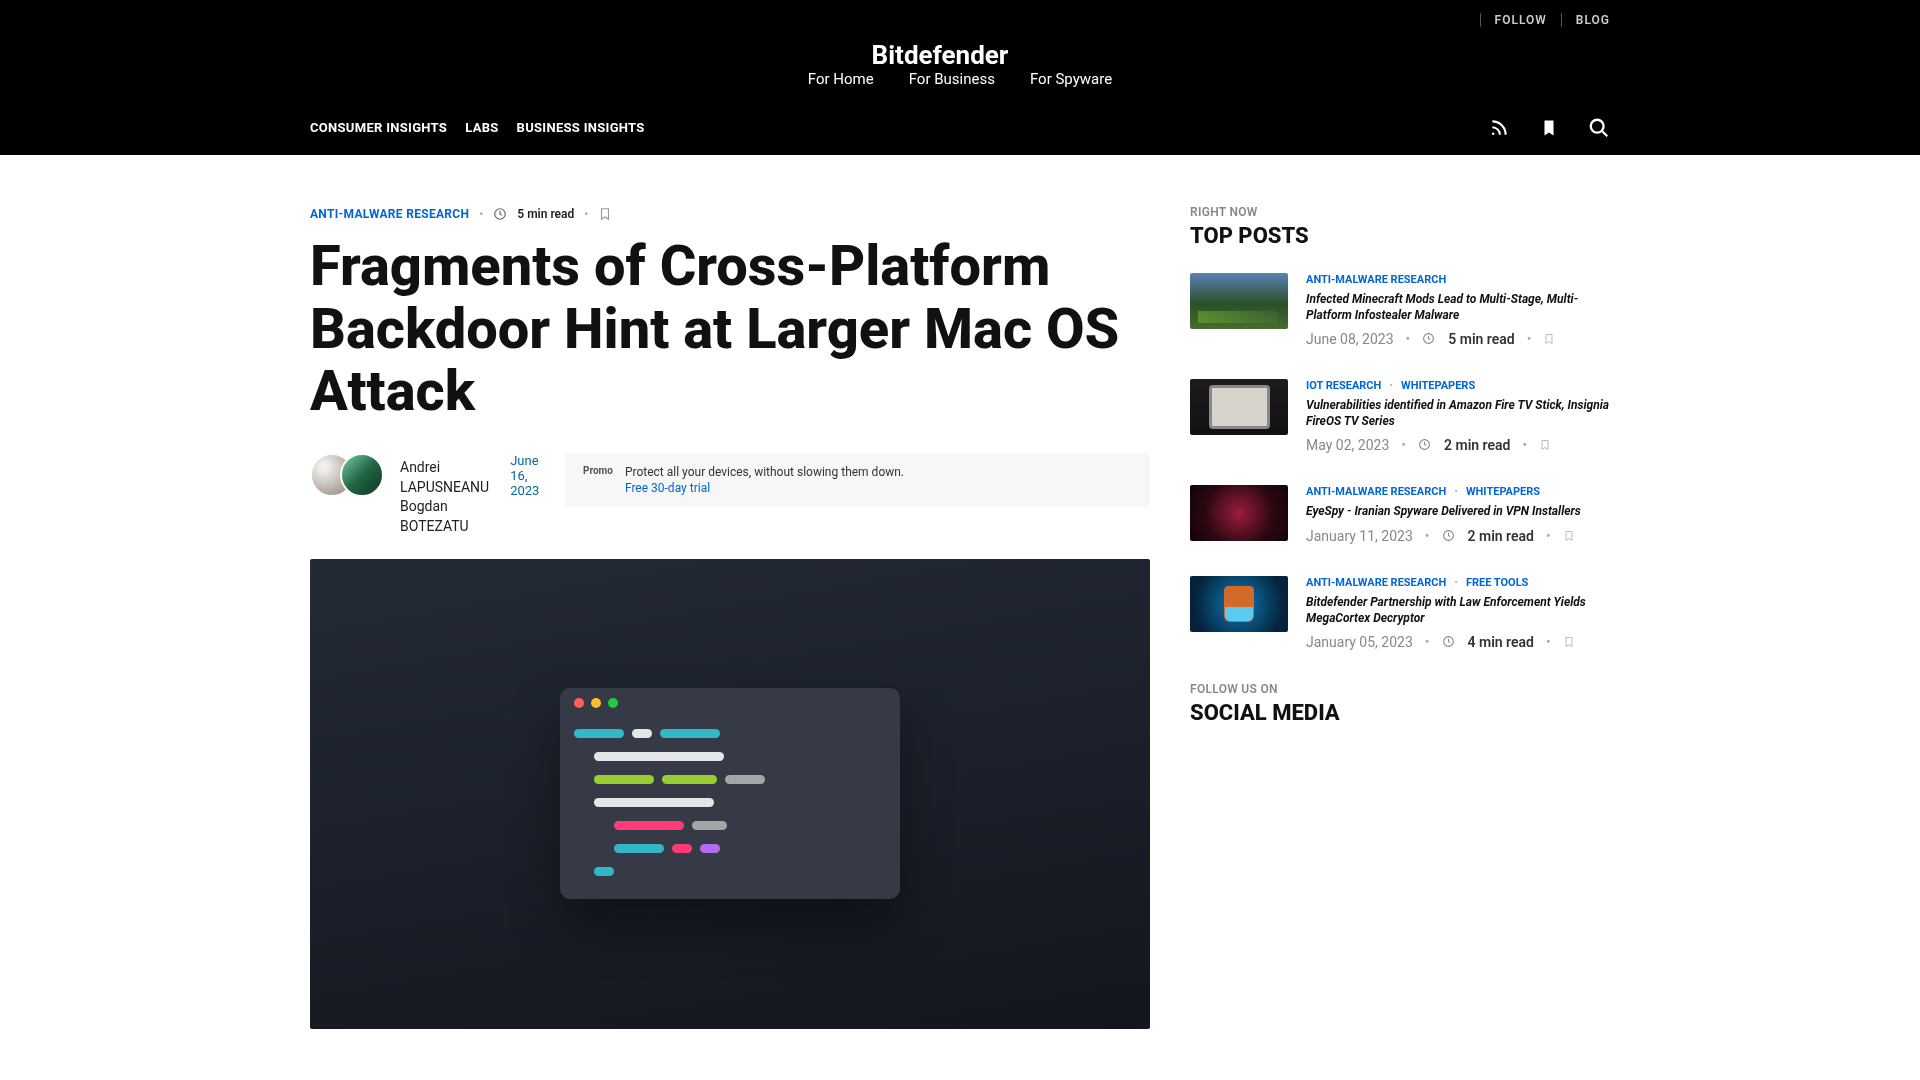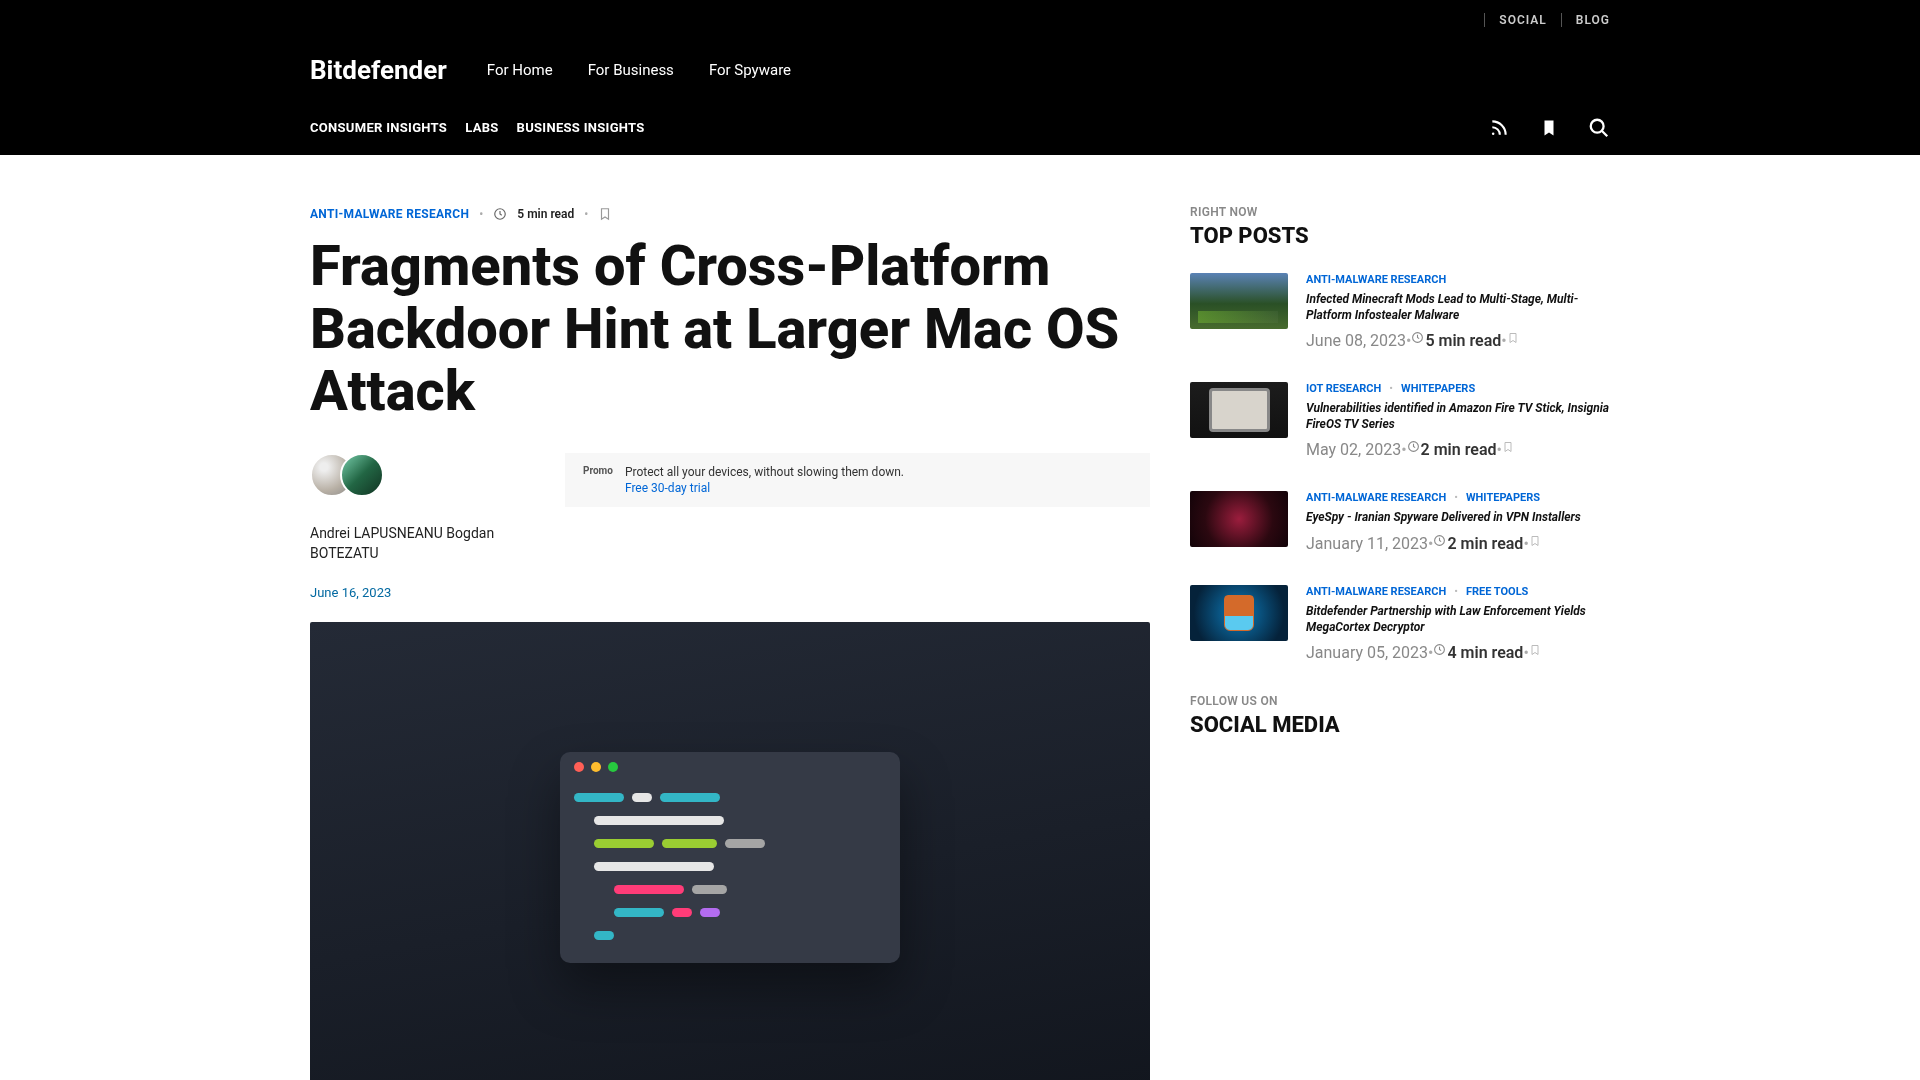--- a/index.html
+++ b/index.html
@@ -92,7 +92,7 @@
 
 <div class="topbar">
   <span class="sep"></span>
-  <a>SOCIAL</a>
+  <a>FOLLOW</a>
   <span class="sep"></span>
   <a>BLOG</a>
 </div>

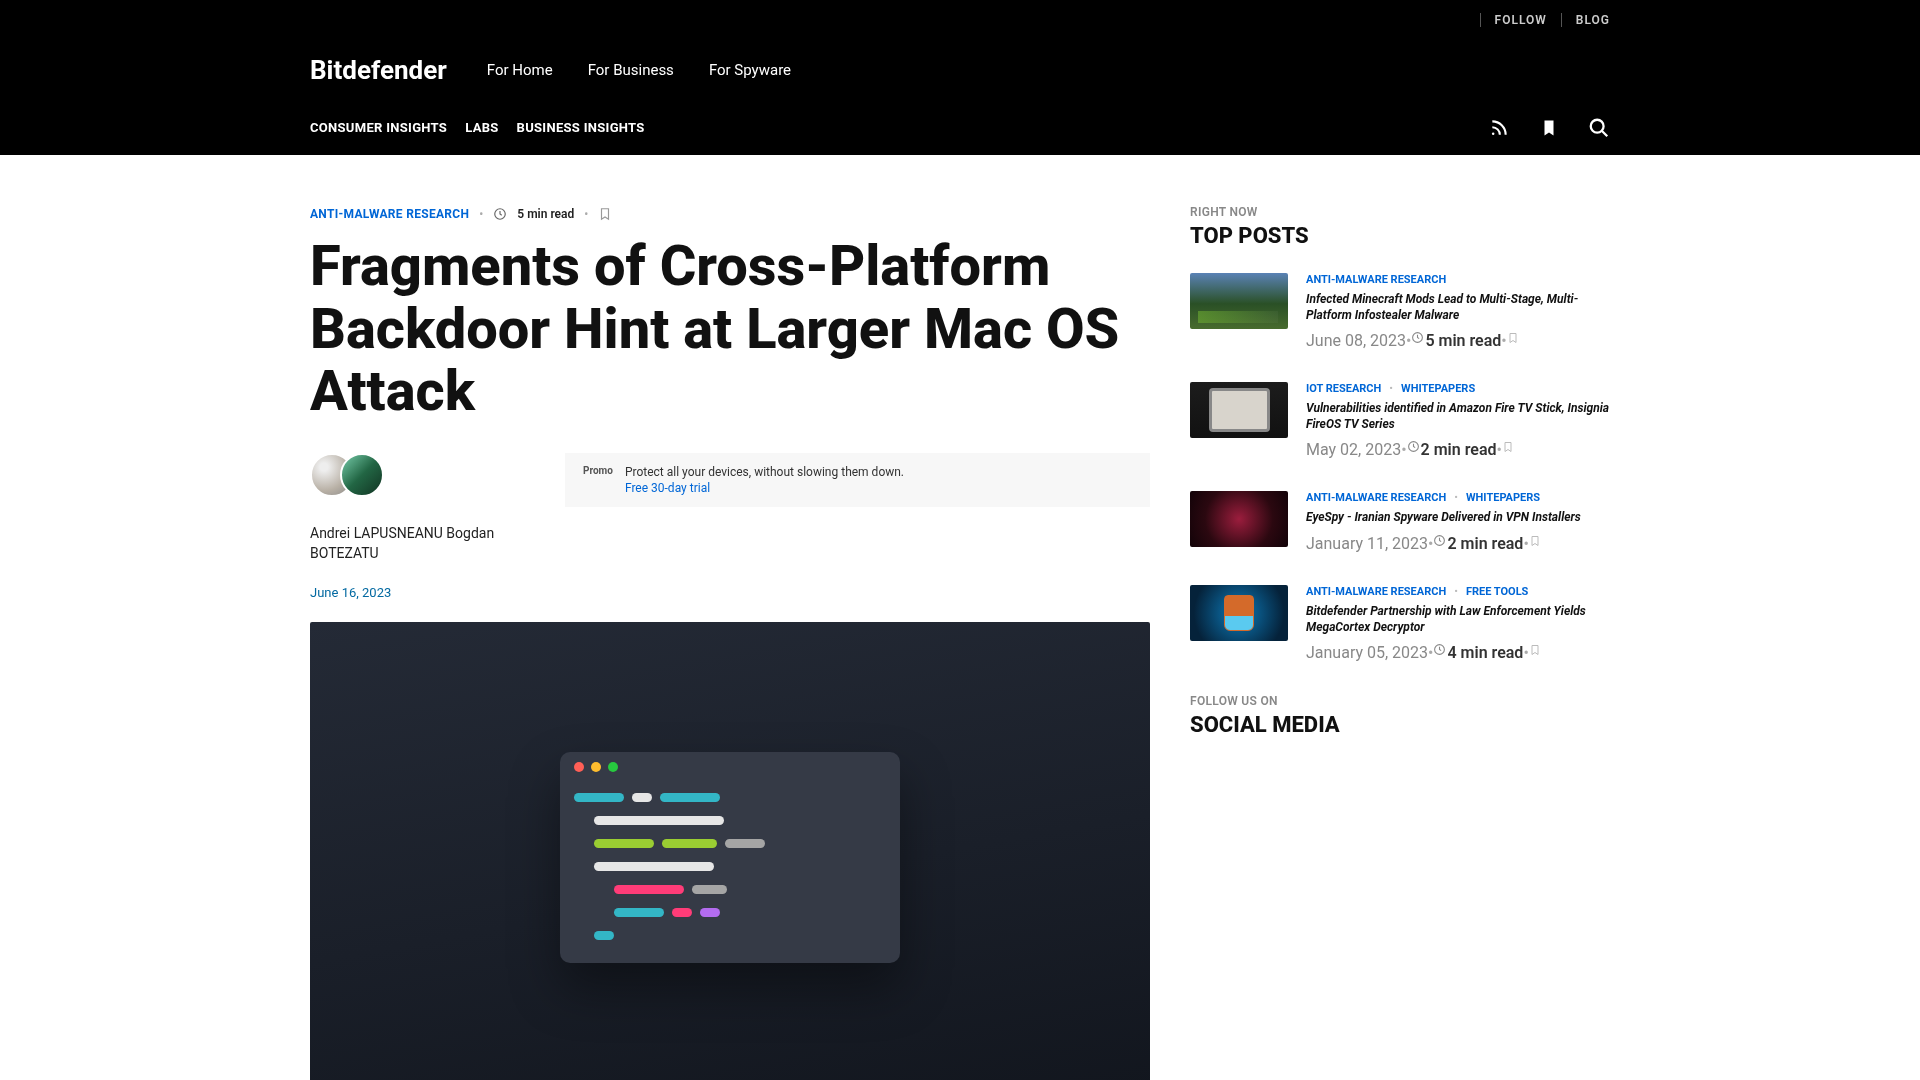--- a/index.html
+++ b/index.html
@@ -11,7 +11,7 @@
   .topbar a { color: #ccc; text-decoration: none; }
 
   
-  .navbar { background: #000; color: #fff; height: 60px; display: flex; align-items: center; padding: 0 310px; }
+  .navbar { background: #000; color: #fff; height: 60px; display: flex; align-items: center; padding: 0 310px; flex-direction: column; }
   .logo { font-size: 26px; font-weight: 700; margin-right: 40px; cursor: pointer; white-space: nowrap; }
   .nav-main { display: flex; gap: 35px; font-size: 15px; }
   .nav-main span { color: #fff; cursor: pointer; }

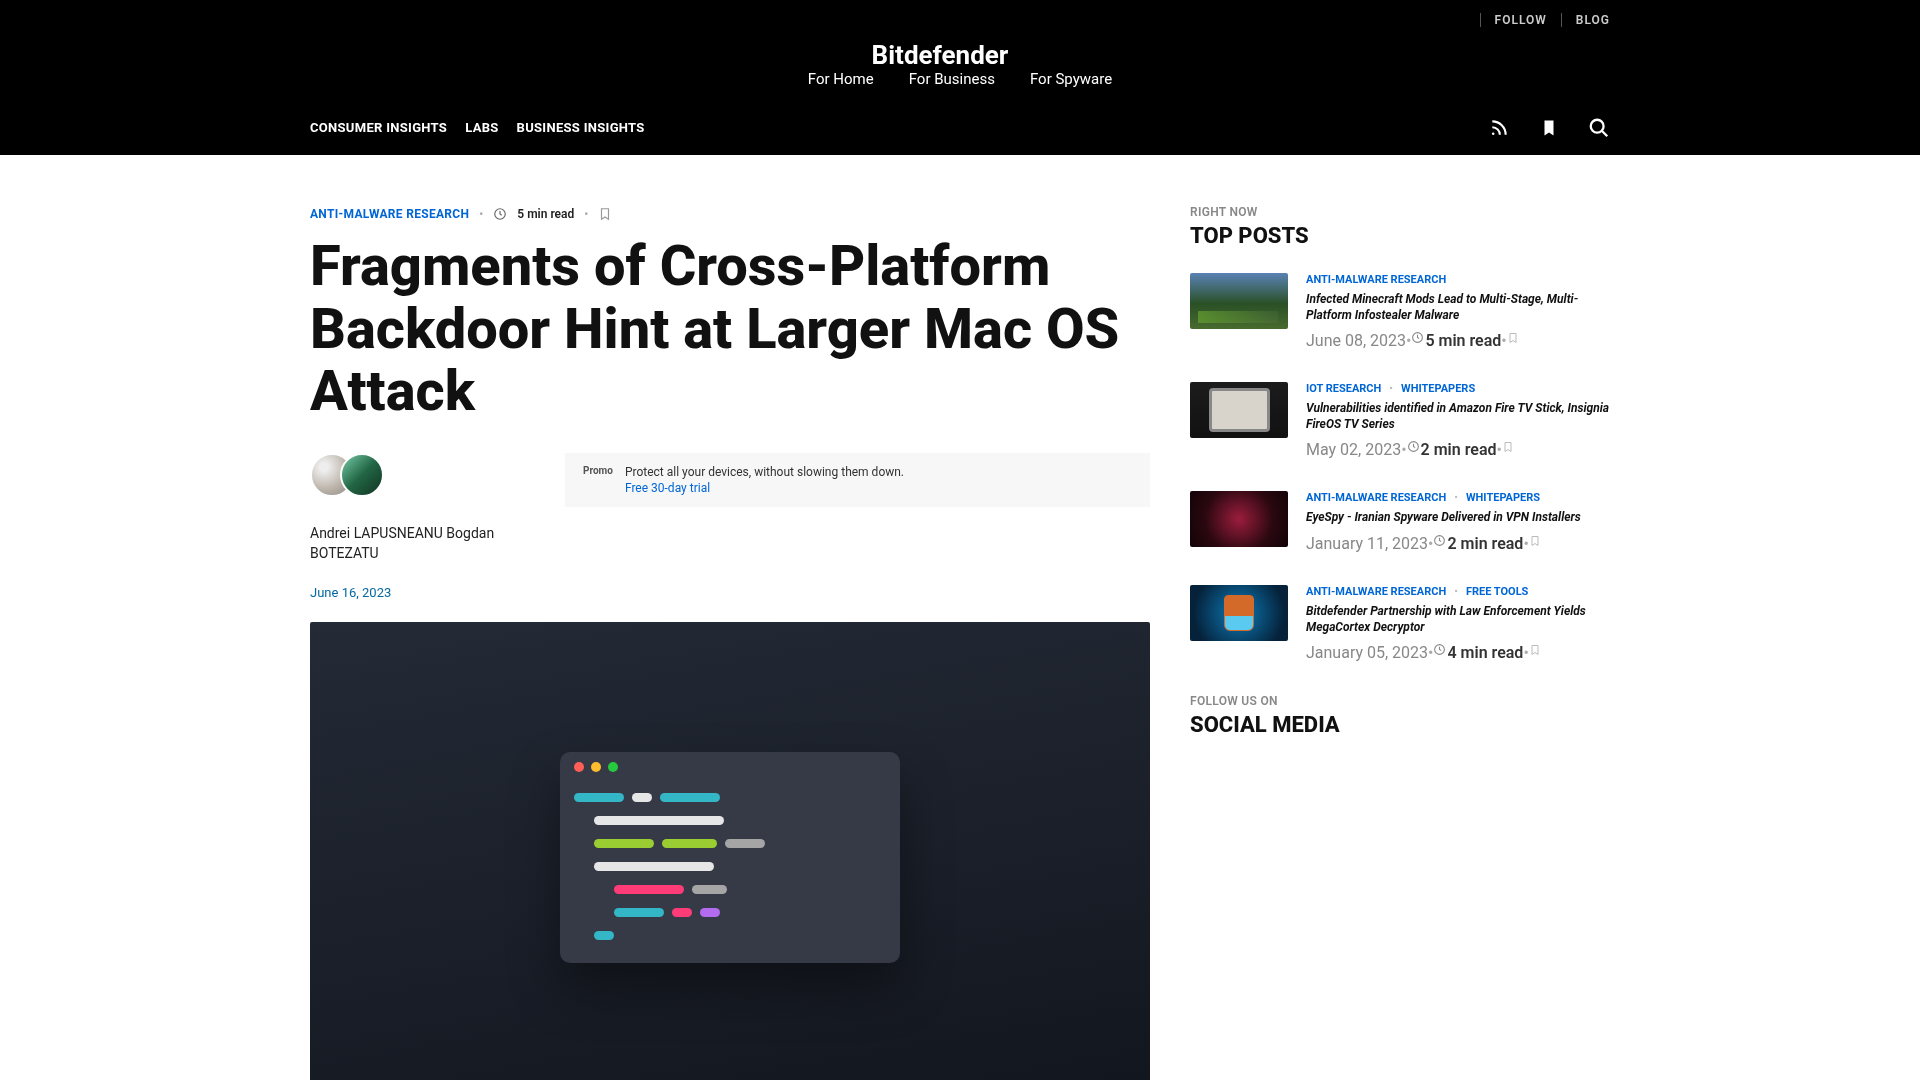--- a/index.html
+++ b/index.html
@@ -81,7 +81,7 @@
   .post-cats { font-size:11px; font-weight:700; color:#0066d6; margin-bottom:6px; display:flex; gap:8px; align-items:center;}
   .post-cats .catdot { color:#bbb; font-weight:400;}
   .post-title { font-size:12px; font-weight:700; line-height:1.3; color:#111; margin-bottom:8px; cursor:pointer;font-style:italic; }
-  .post-meta { font-size:16px; color:#888; display:flex; align-items:flex-start; gap:0; }
+  .post-meta { font-size:14px; color:#888; display:flex; align-items:center; gap:12px; }
   .post-meta .rt { color:#333; font-weight:600; }
   .mini-book { width:12px; height:14px; display:inline-flex; }
 

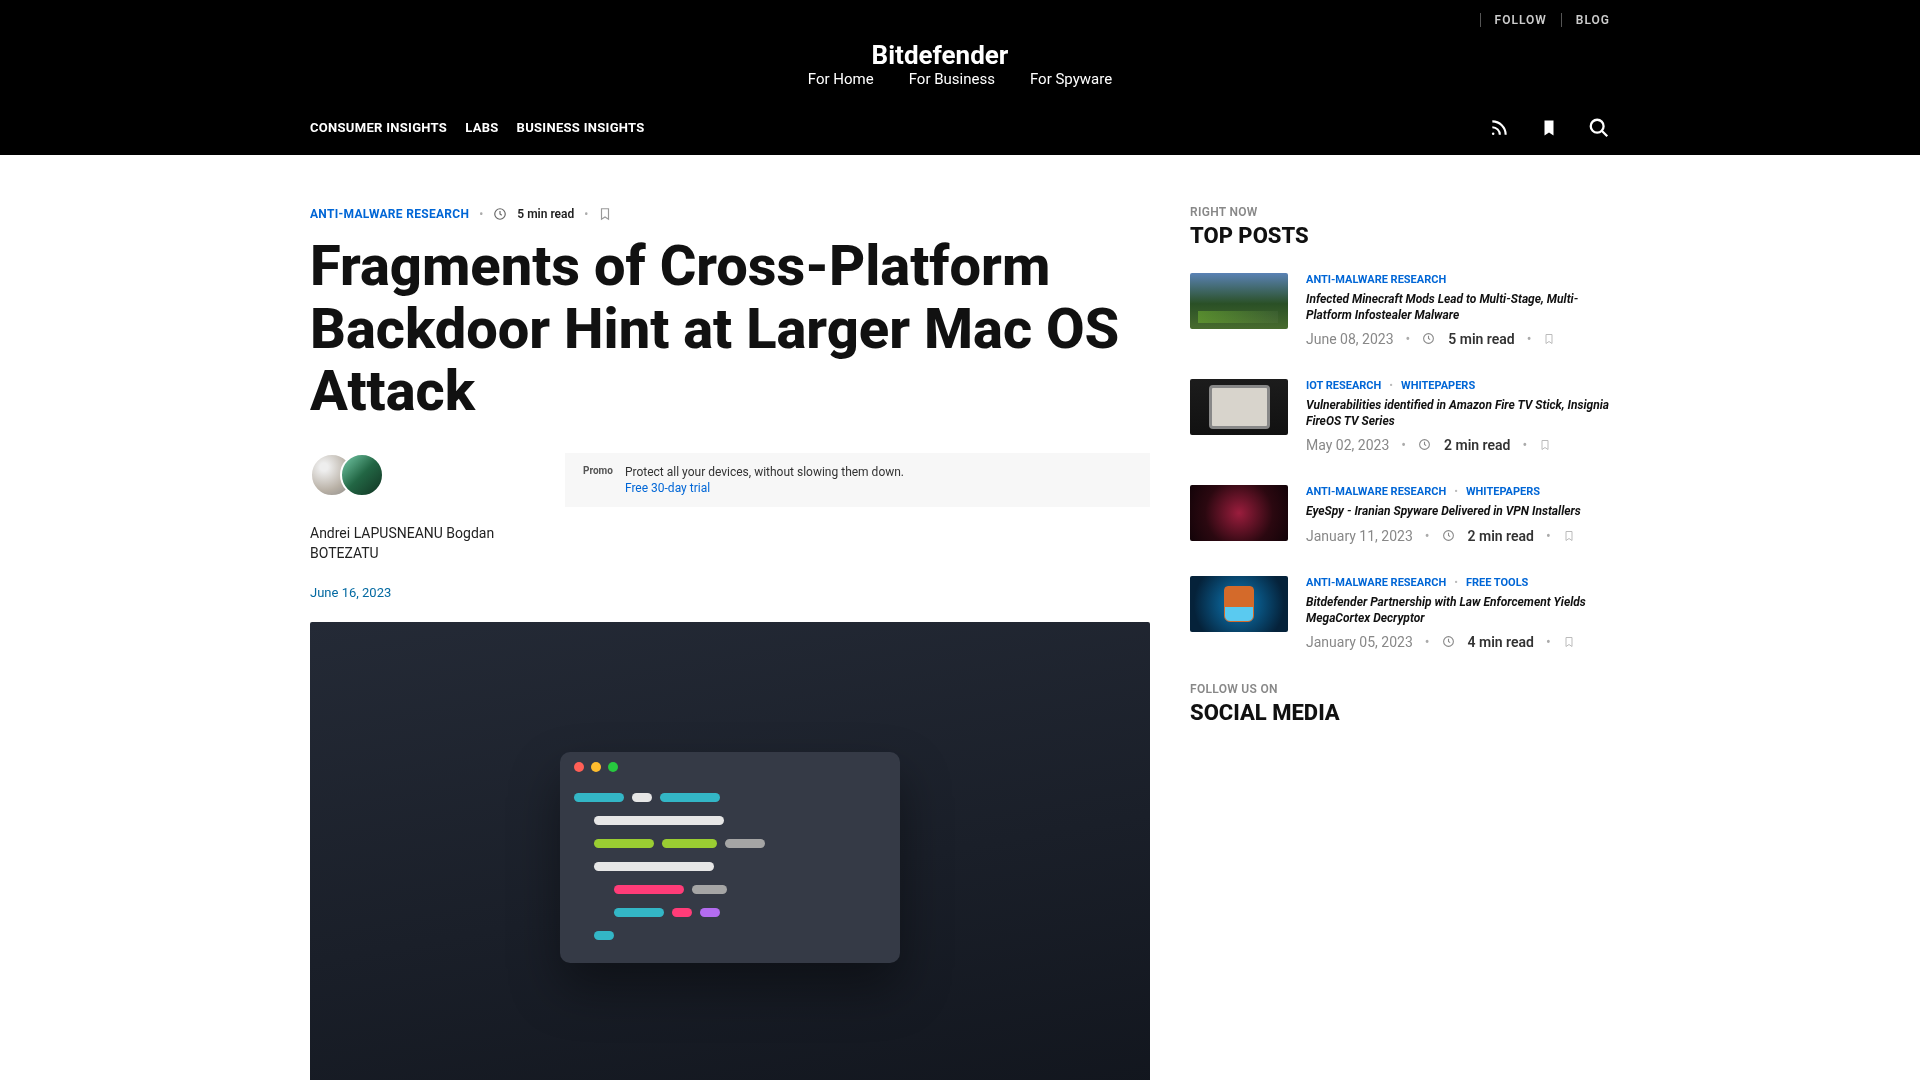--- a/index.html
+++ b/index.html
@@ -41,7 +41,7 @@
 
   
   .authrow { display: flex; align-items: flex-start; gap: 25px; margin-bottom: 22px; }
-  .auth-left { display: flex; flex-direction: column; gap: 22px; font-size: 14px; max-width: 230px;}
+  .auth-left { display: flex; flex-direction: row; gap: 16px; font-size: 14px; max-width: 230px;}
   .avatars { display:flex; }
   .avatar { width: 44px; height: 44px; border-radius: 50%; border:2px solid #fff; background:#ccc; }
   .avatar + .avatar { margin-left: -14px; }

